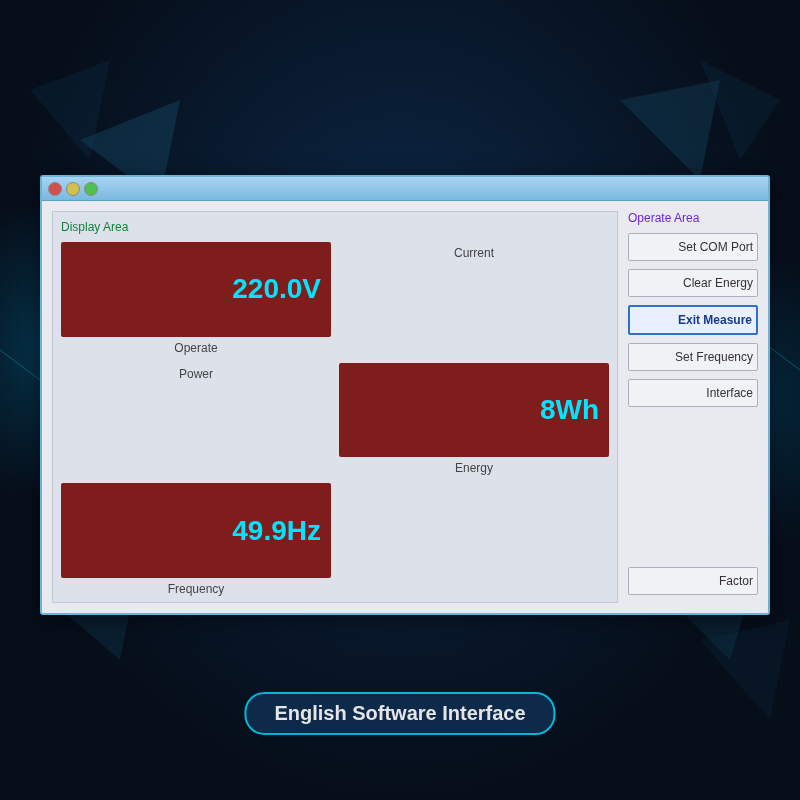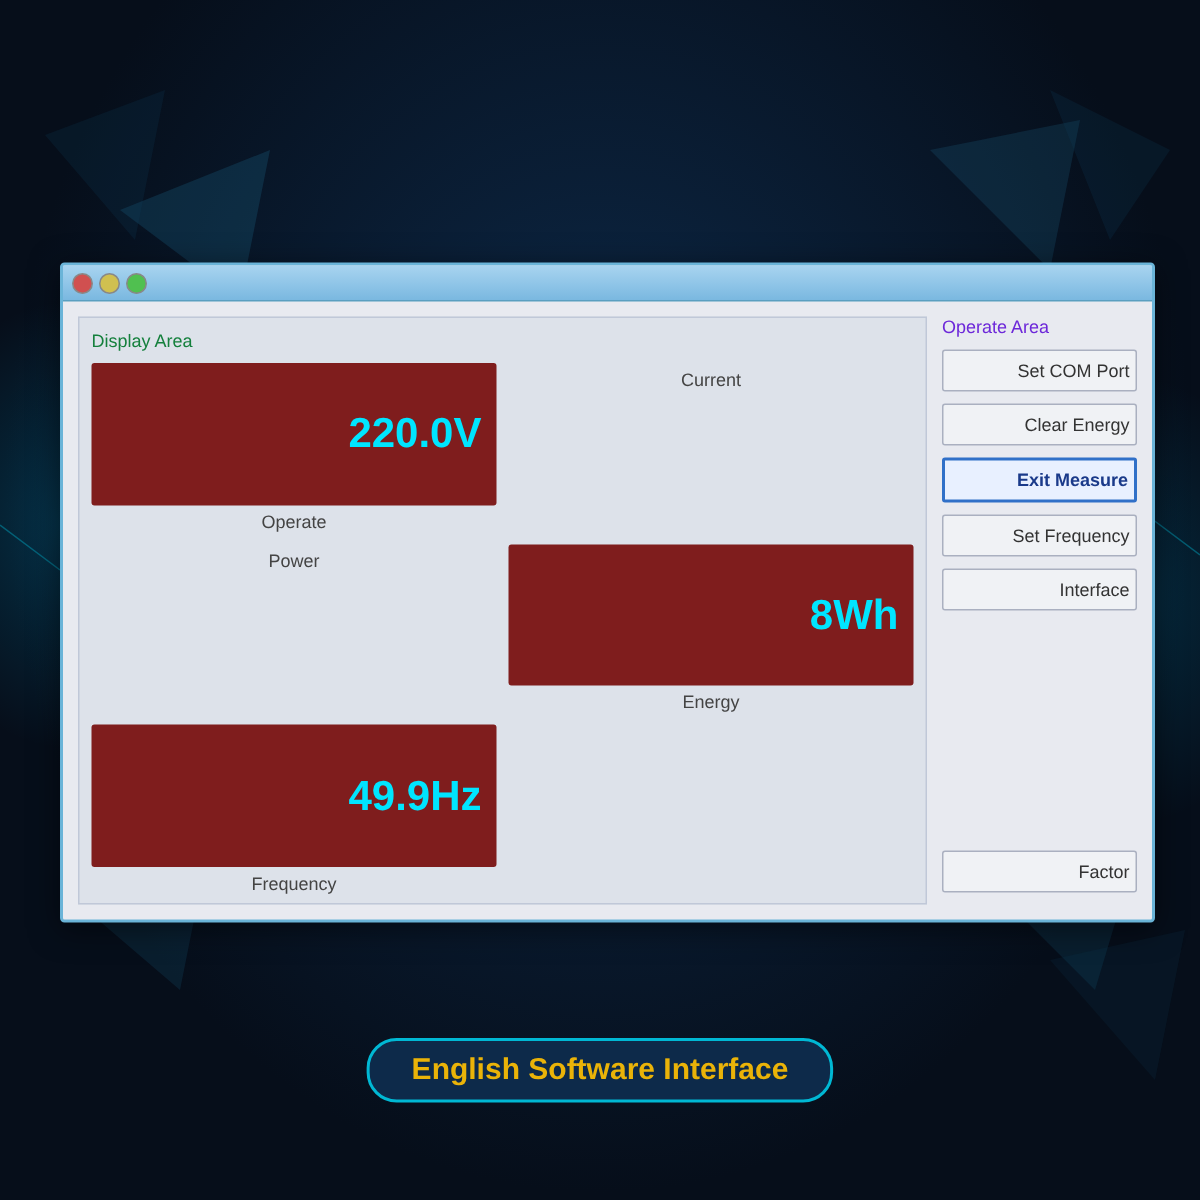--- a/index.html
+++ b/index.html
@@ -196,7 +196,7 @@
       border: 2px solid #00b8d4;
       border-radius: 20px;
       padding: 8px 28px;
-      color: #eab308;
+      color: #e5e5e5;
       font-size: 20px;
       font-weight: bold;
       white-space: nowrap;

